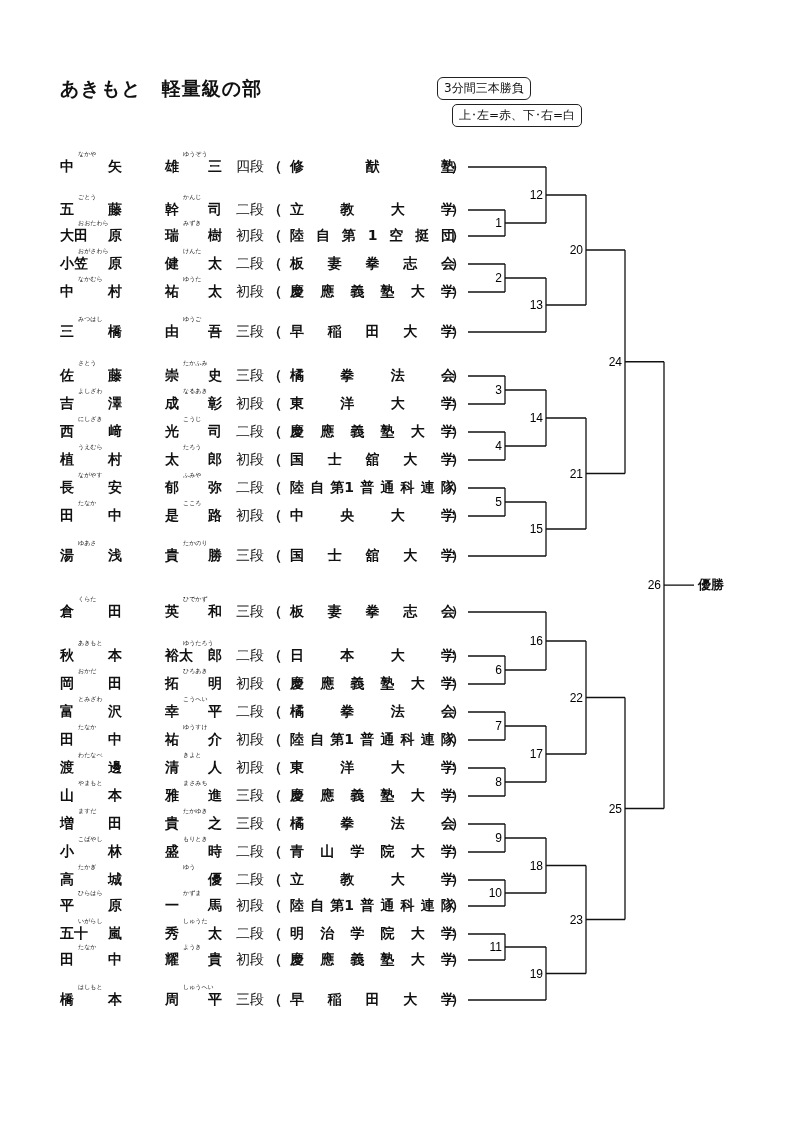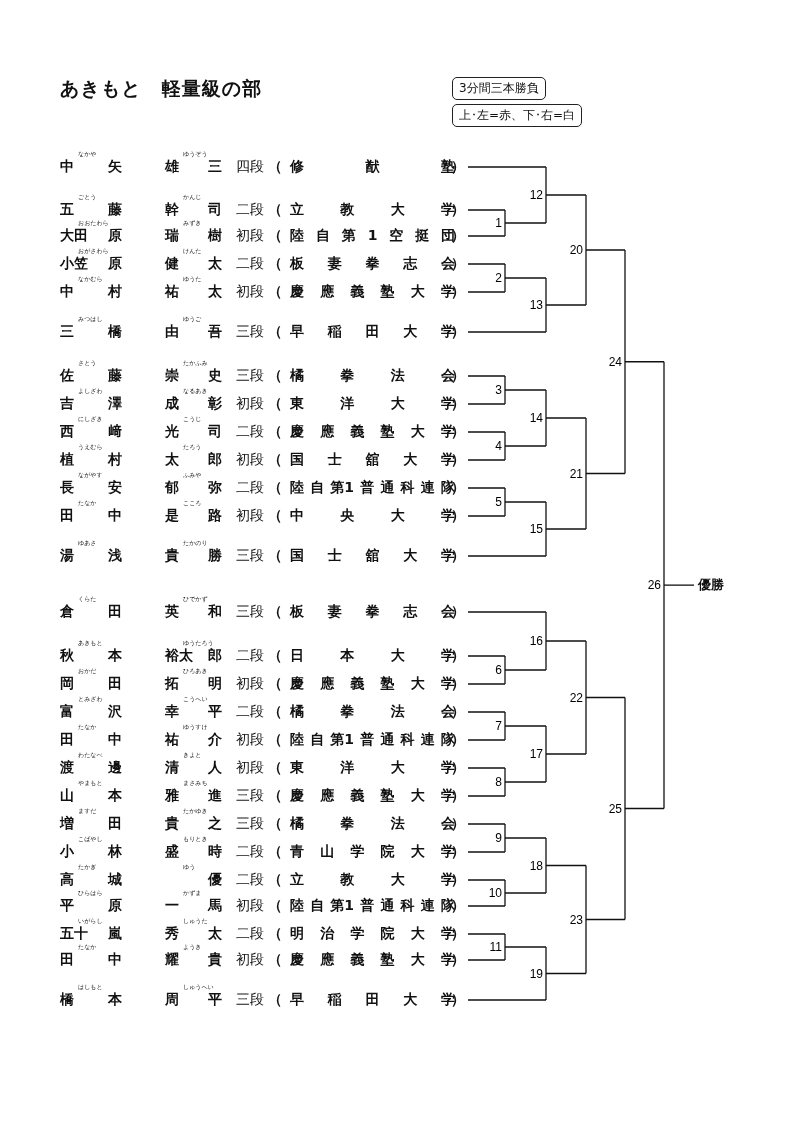--- a/index.html
+++ b/index.html
@@ -7,7 +7,7 @@
          font-family:"DejaVu Sans", "Liberation Sans", sans-serif; color:#111; }
   .title { position:absolute; left:60px; top:76px; font-size:19px; font-weight:bold; letter-spacing:1px; }
   .box { position:absolute; border:1.5px solid #222; border-radius:5px; font-size:12px; padding:2px 6px; background:#fff; }
-  #box1 { left:452px; top:77px; }
+  #box1 { left:437px; top:77px;border-radius:6px; }
   #box2 { left:452px; top:104px; }
   .row { position:absolute; left:58px; height:22px; font-size:14px; font-weight:bold; }
   .row span { position:absolute; top:4px; white-space:nowrap; }

